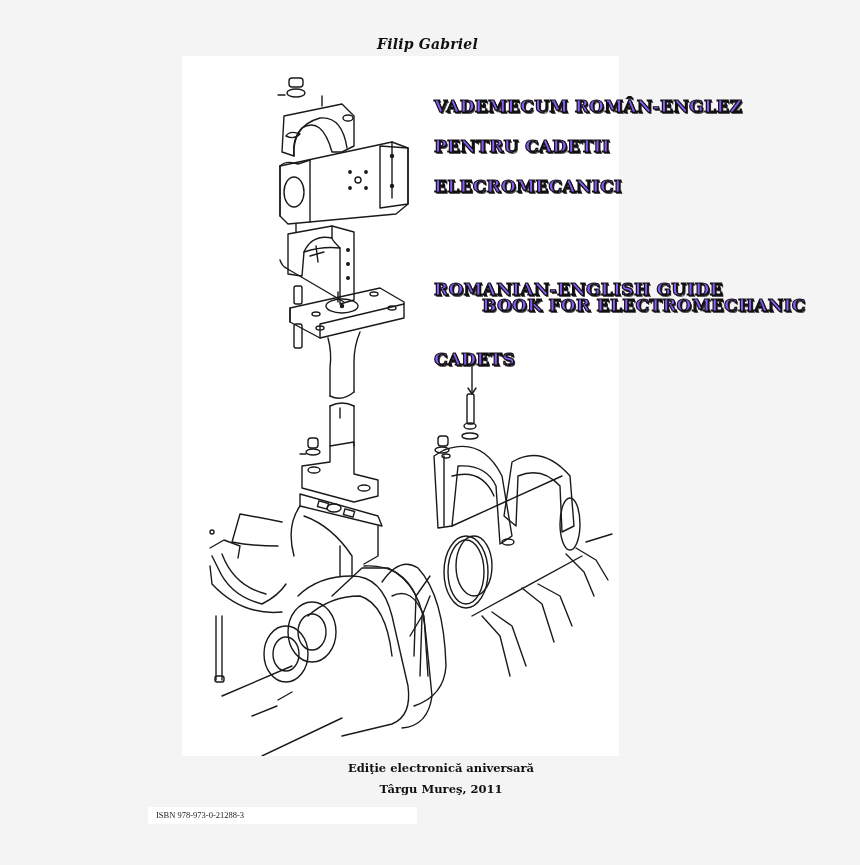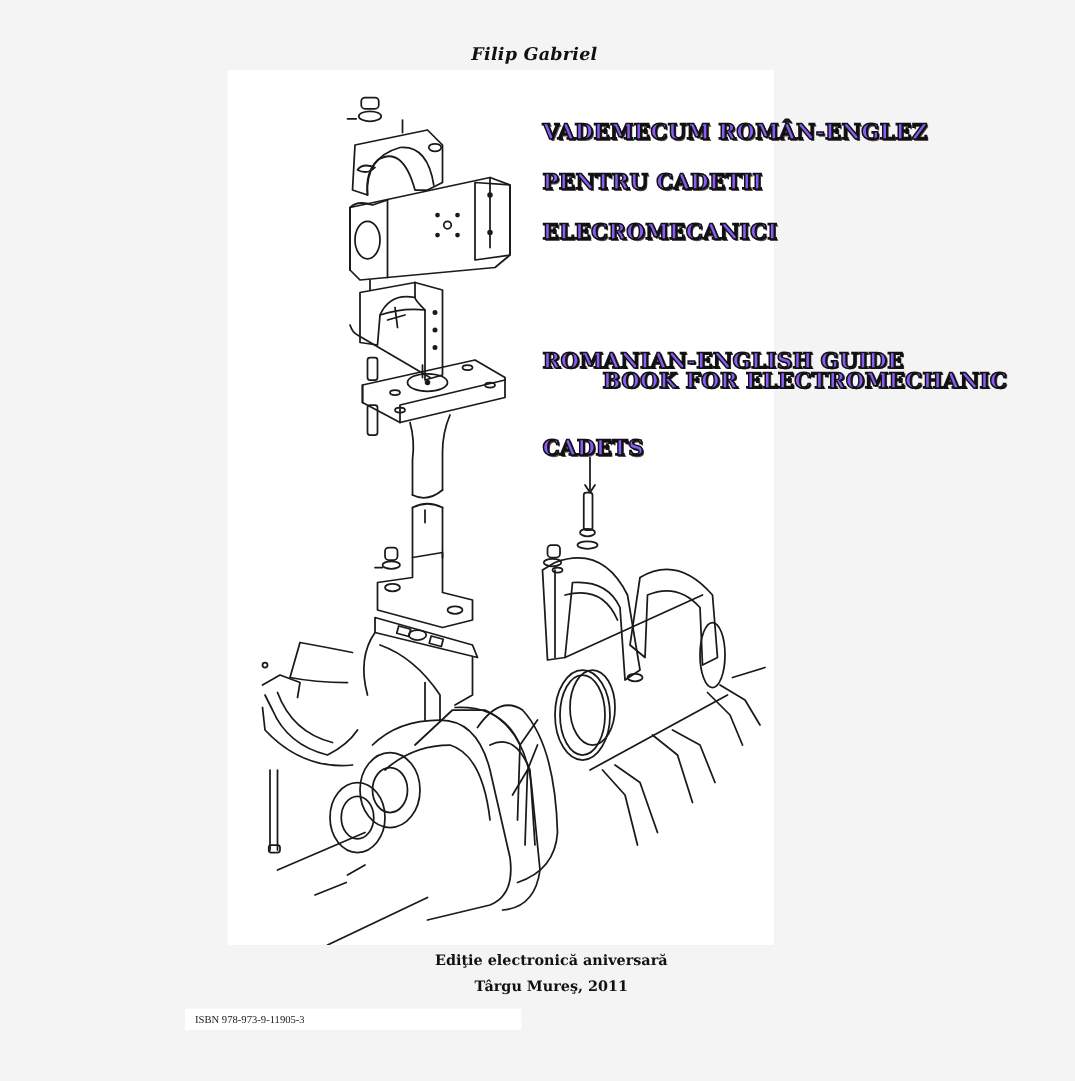--- a/index.html
+++ b/index.html
@@ -232,7 +232,7 @@
 <div class="place">Târgu Mureş, 2011</div>
 
 <div class="isbn-box">
-  <span class="isbn-text">ISBN 978-973-9-11905-3</span>
+  <span class="isbn-text">ISBN 978-973-0-21288-3</span>
 </div>
 
 </body></html>

